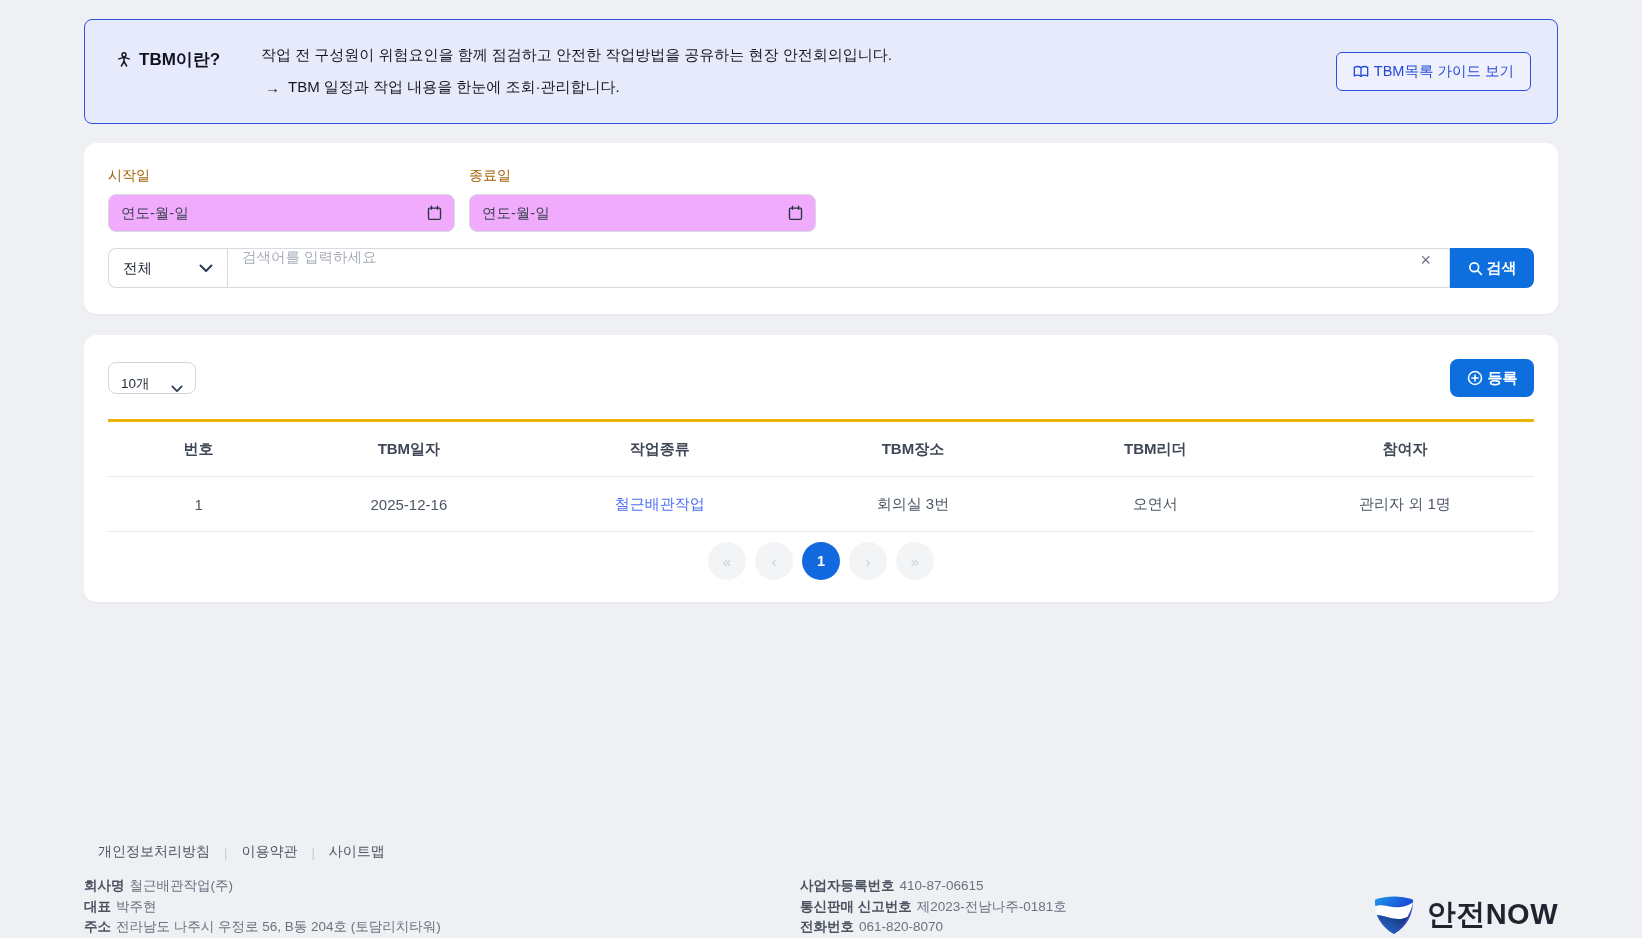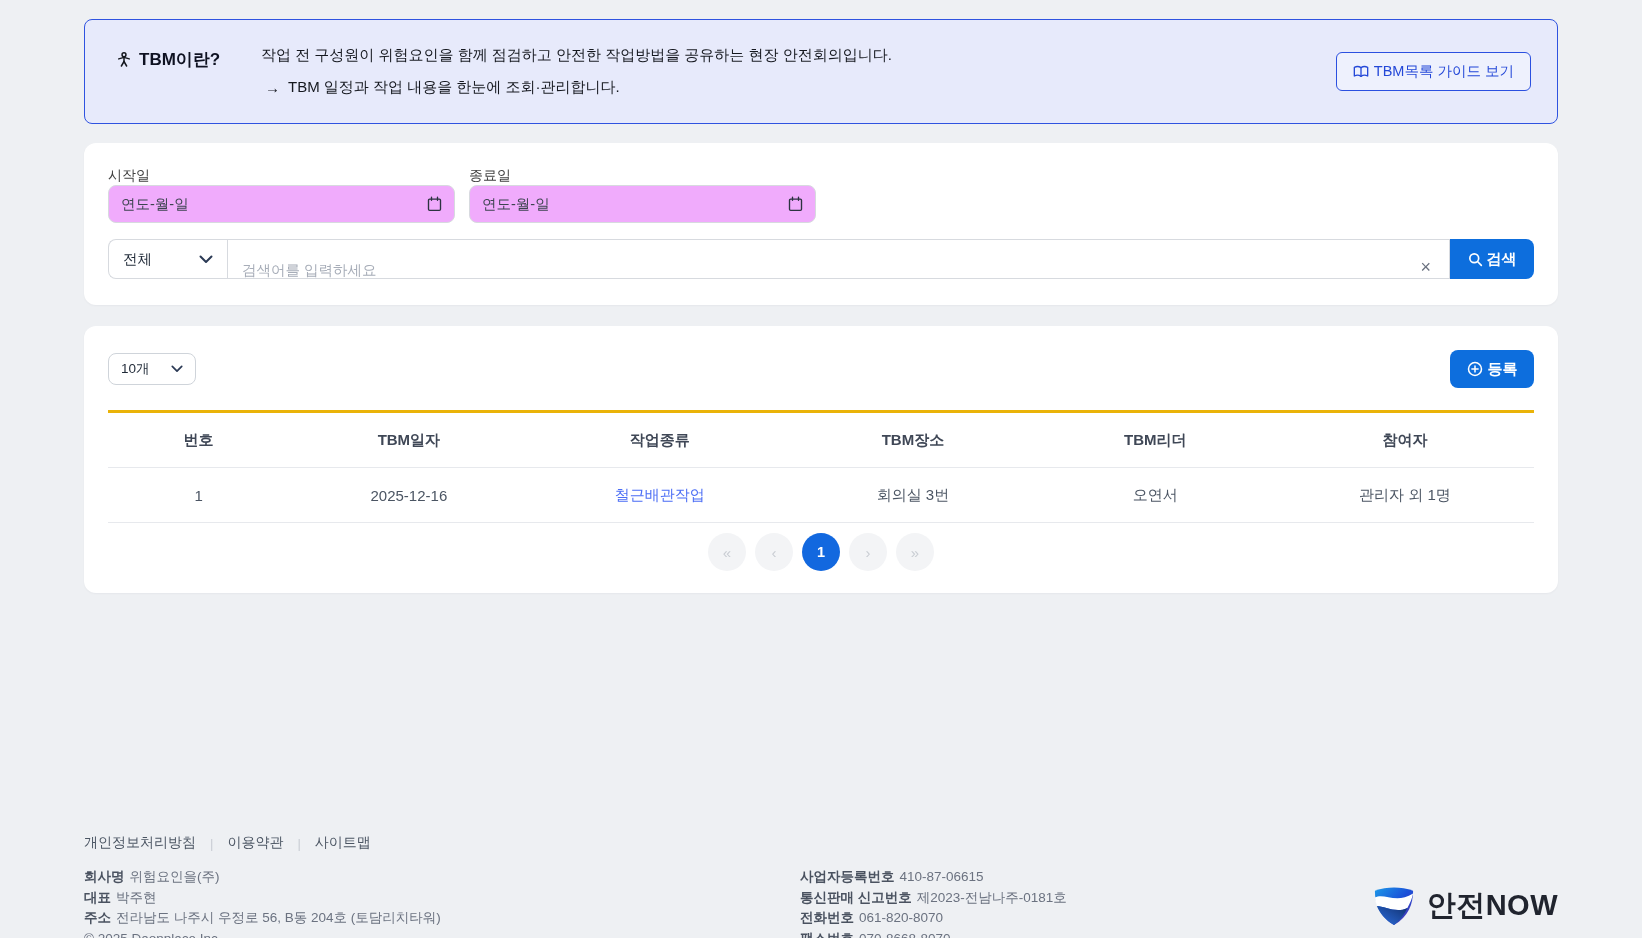--- a/index.html
+++ b/index.html
@@ -57,7 +57,7 @@
   
   .date-row { display:flex; gap:14px; }
   .date-field { width:347px; }
-  .date-label { font-size:14px; color:#404040; margin-bottom:0; }
+  .date-label { font-size:14px; color:#a16207; margin-bottom:9px; }
   .date-input {
     height:38px; border:1px solid #d7dadf; border-radius:8px;
     display:flex; align-items:center; justify-content:space-between;

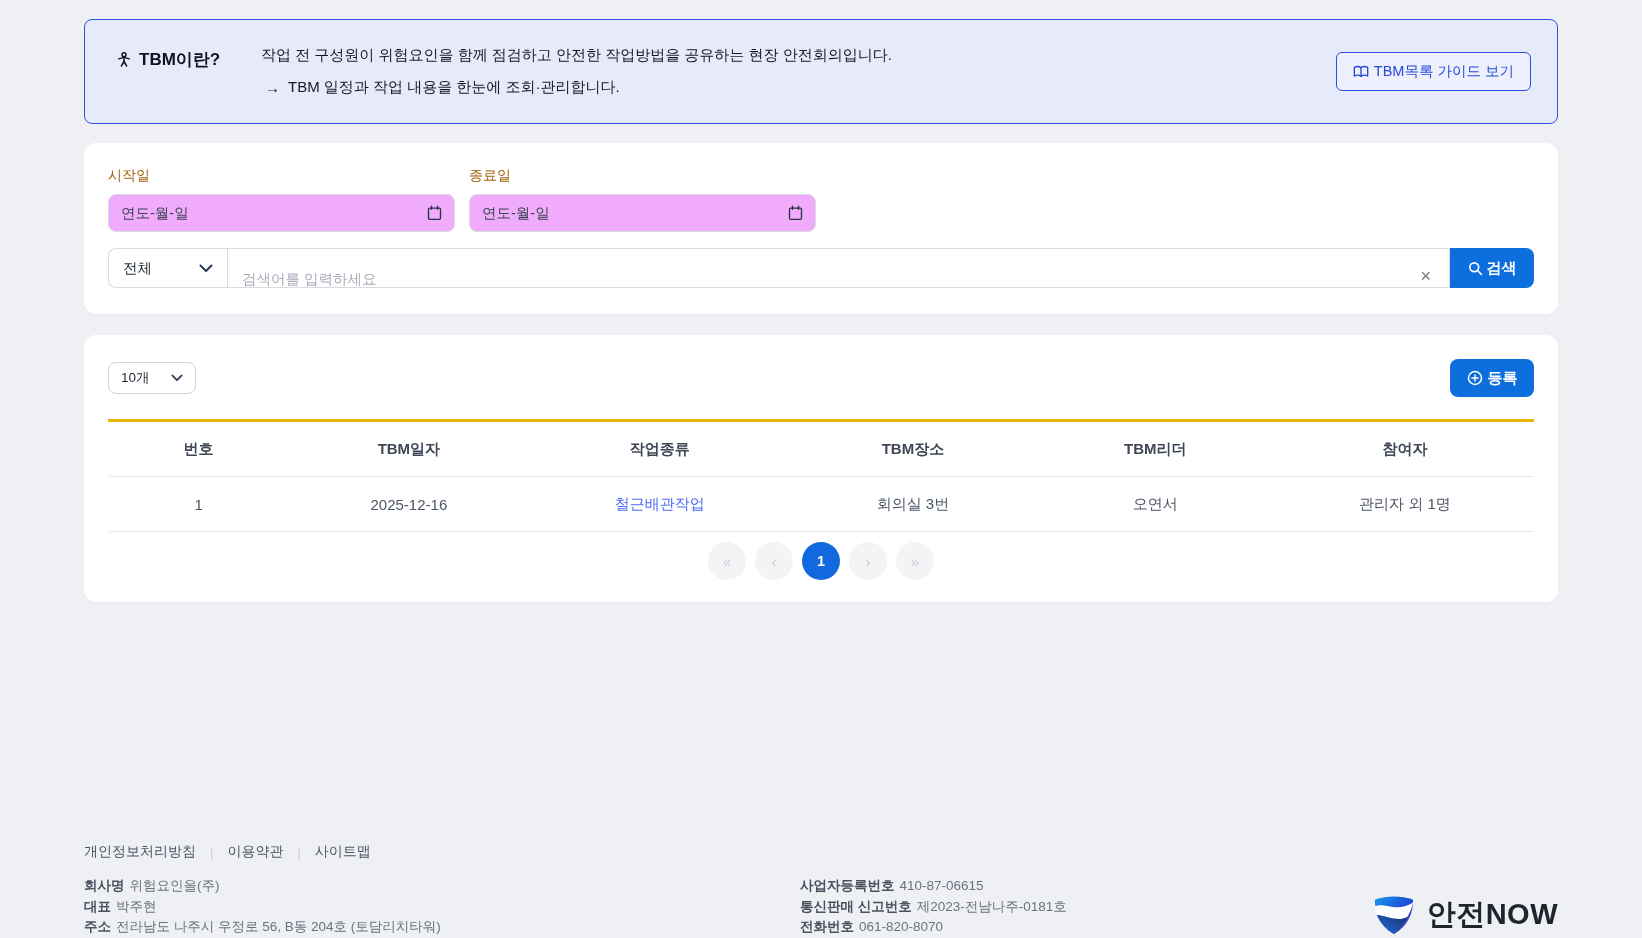--- a/index.html
+++ b/index.html
@@ -78,7 +78,7 @@
   .search-box {
     flex:1; height:40px;
     border:1px solid #d7dadf;
-    display:flex; align-items:flex-end;
+    display:flex; align-items:flex-start;
     background:#fff; padding:0 14px;
   }
   .search-box input {

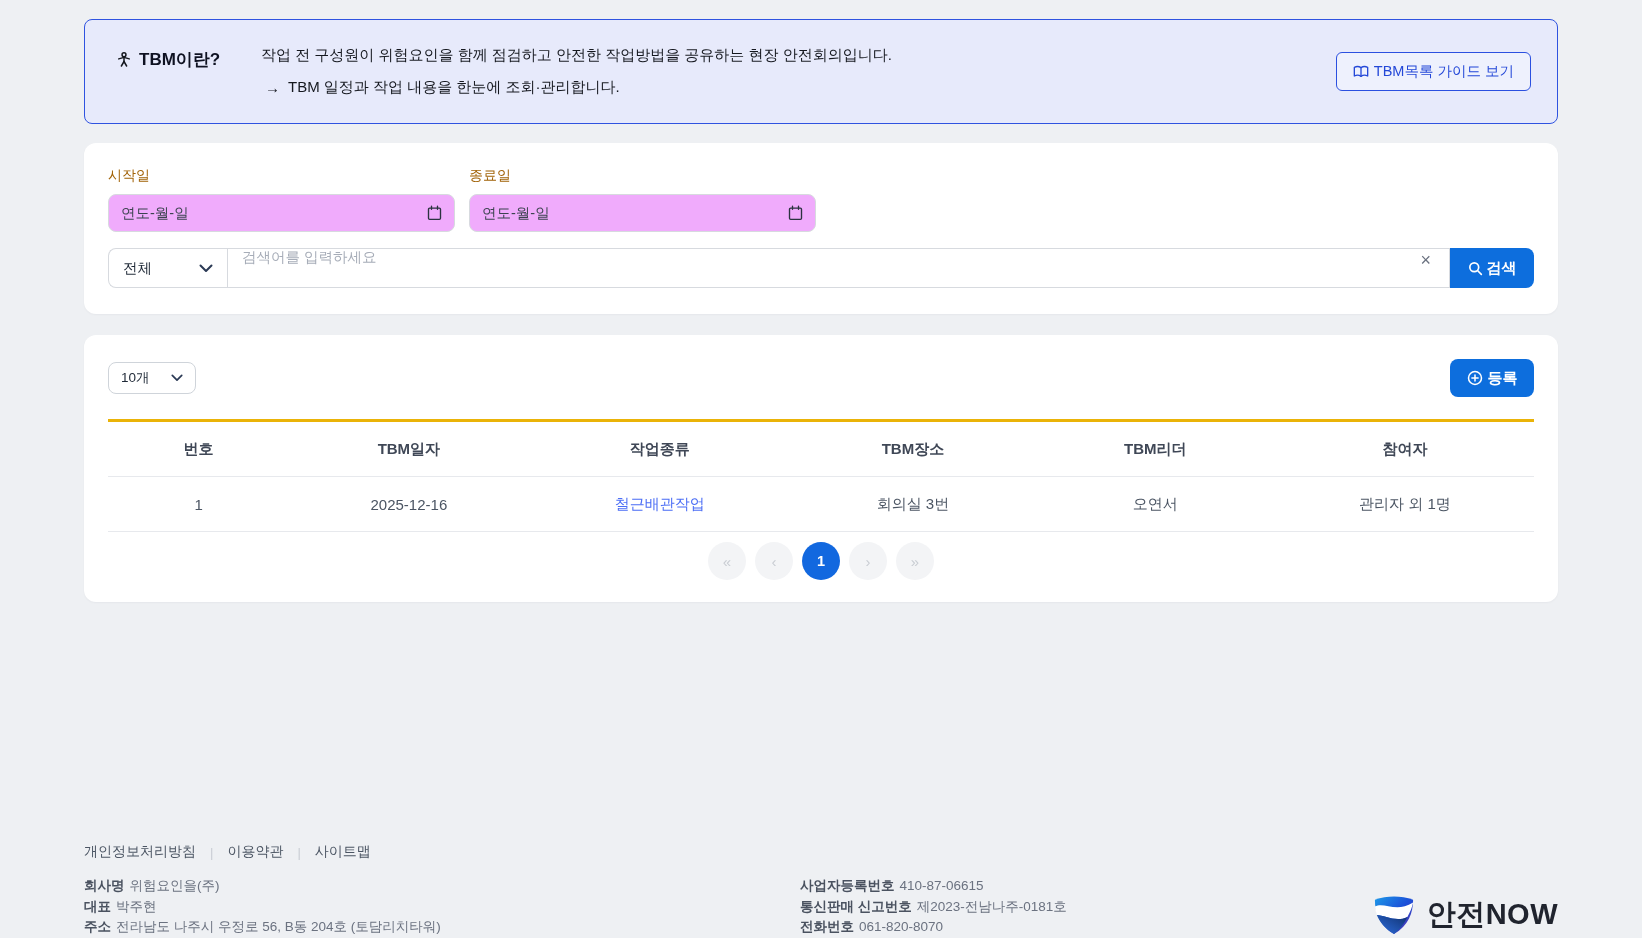--- a/index.html
+++ b/index.html
@@ -103,7 +103,7 @@
   .size-select {
     width:88px; height:32px;
     border:1px solid #cfd4da; border-radius:8px;
-    display:flex; align-items:center; justify-content:space-between;
+    display:flex; align-items:flex-end; justify-content:space-between;
     padding:0 12px; background:#fff; cursor:pointer;
     font-size:13.5px; color:#1f2937;
   }

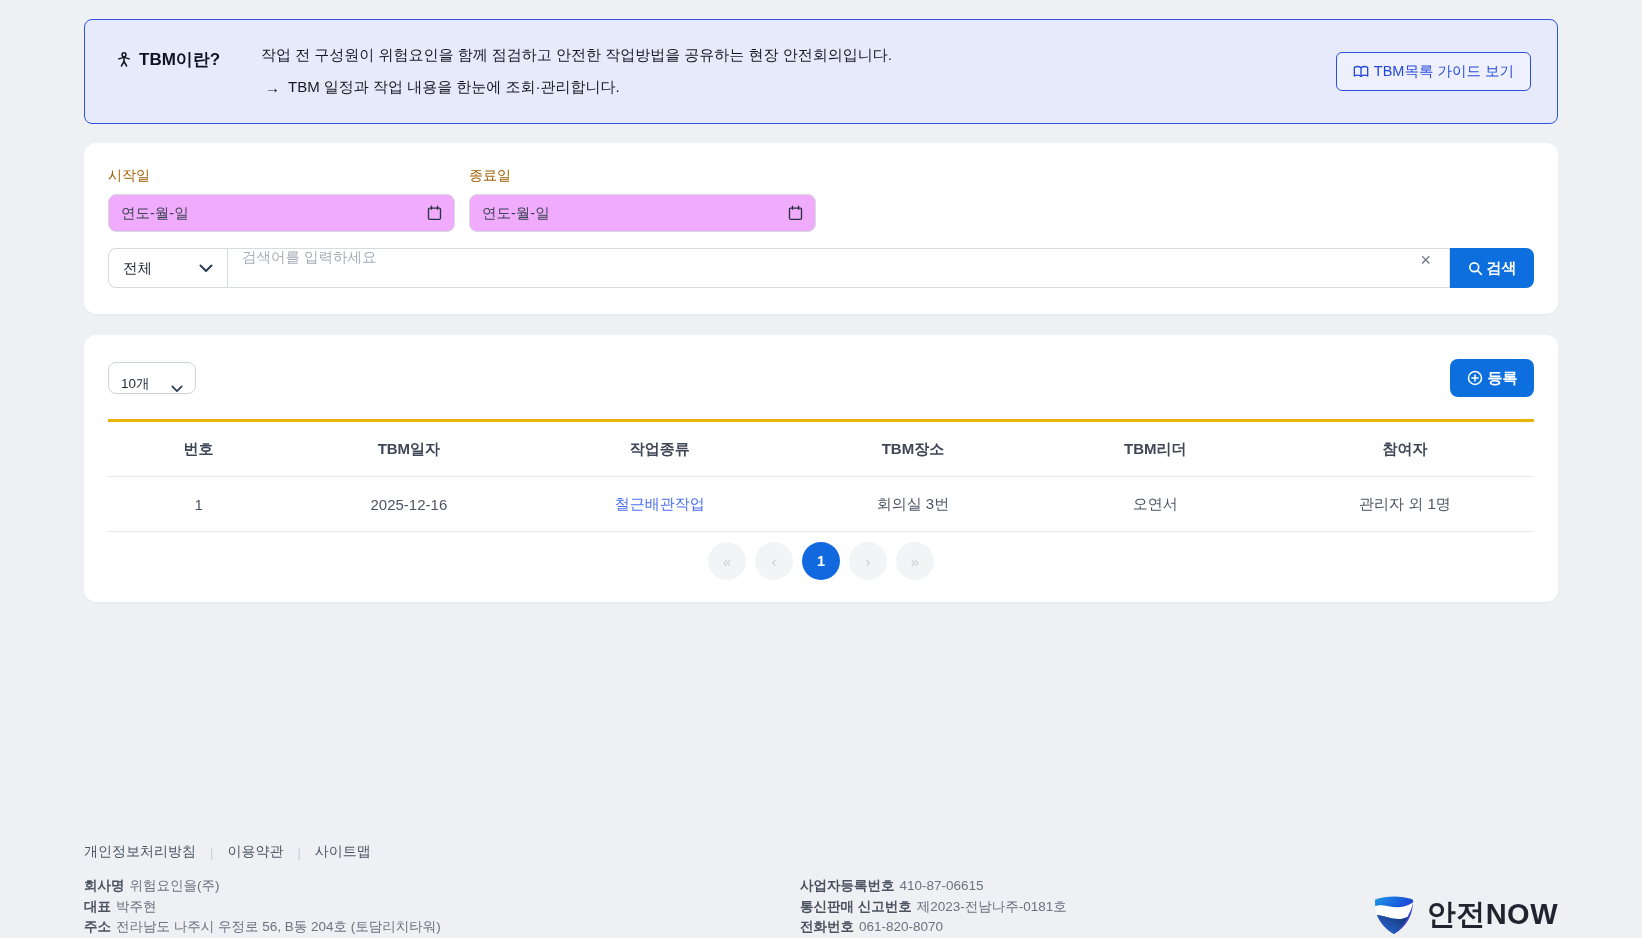--- a/index.html
+++ b/index.html
@@ -146,7 +146,7 @@
 
   
   .footer { padding:241px 84px 14px; }
-  .footer-links { display:flex; align-items:center; gap:14px; font-size:14px; color:#4b5563; }
+  .footer-links { display:flex; align-items:center; gap:14px; font-size:14px; color:#4b5563;margin-left:14px; }
   .footer-links .sep { color:#c9cdd3; font-size:13px; }
   .footer-links a { color:#4b5563; text-decoration:none; cursor:pointer; }
   .footer-cols { display:flex; margin-top:15px; }

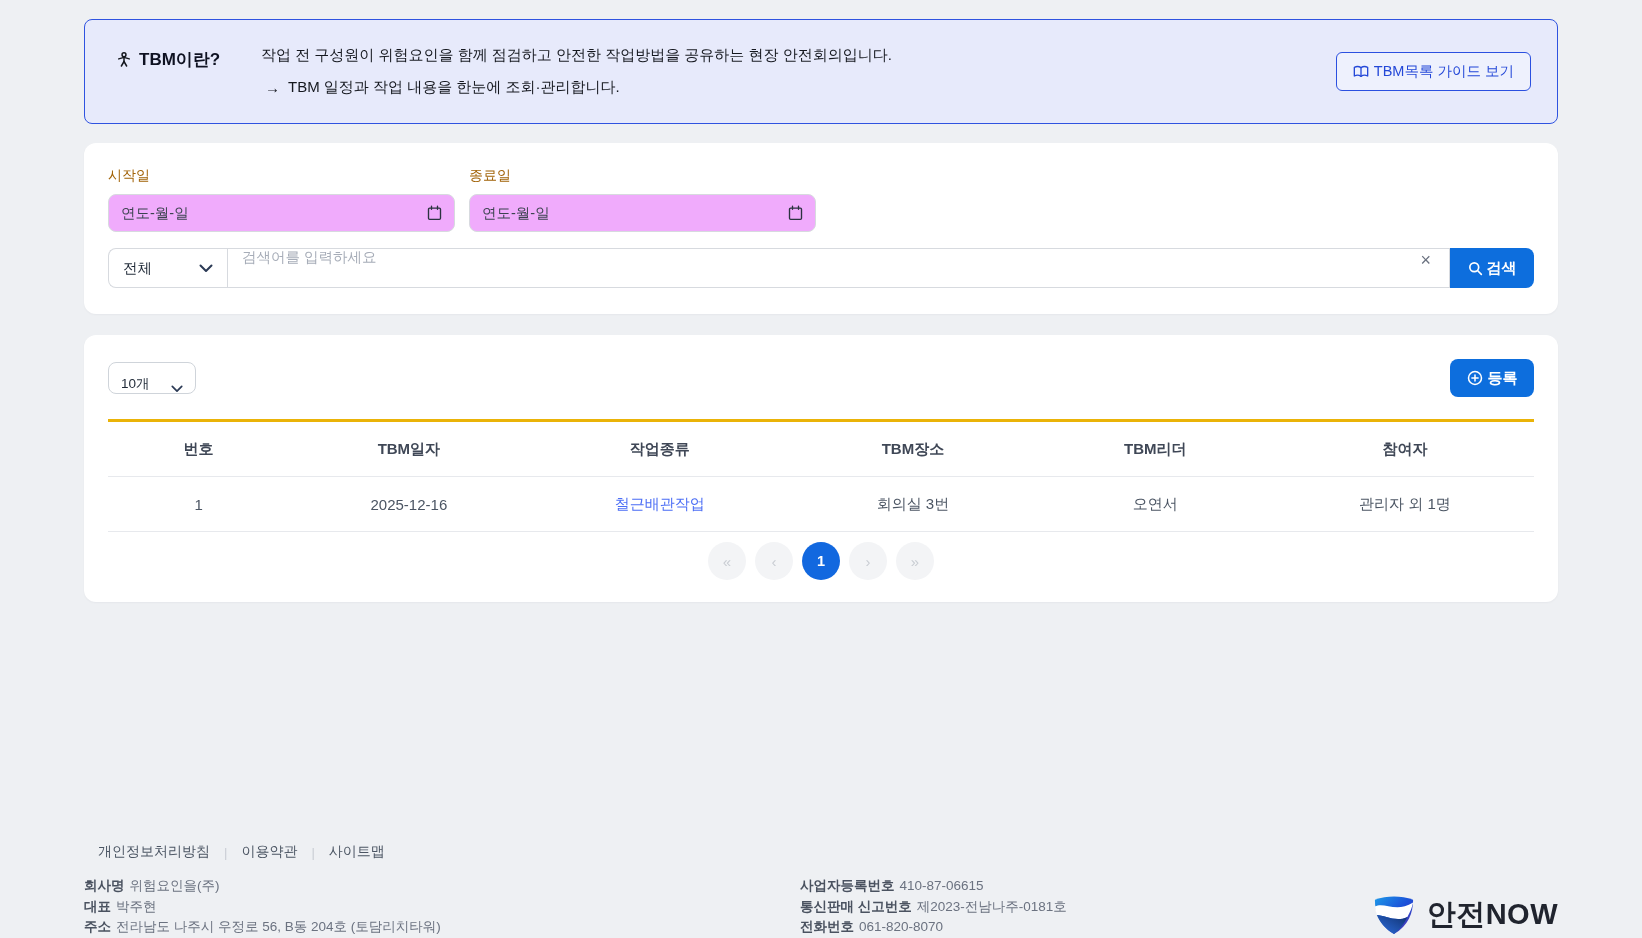--- a/index.html
+++ b/index.html
@@ -315,7 +315,7 @@
   <div class="footer-cols">
     <div class="fcol-left">
       <div class="fline">
-        <b>회사명</b><span>위험요인을(주)</span>
+        <b>회사명</b><span>철근배관작업(주)</span>
       </div>
       <div class="fline">
         <b>대표</b><span>박주현</span>

